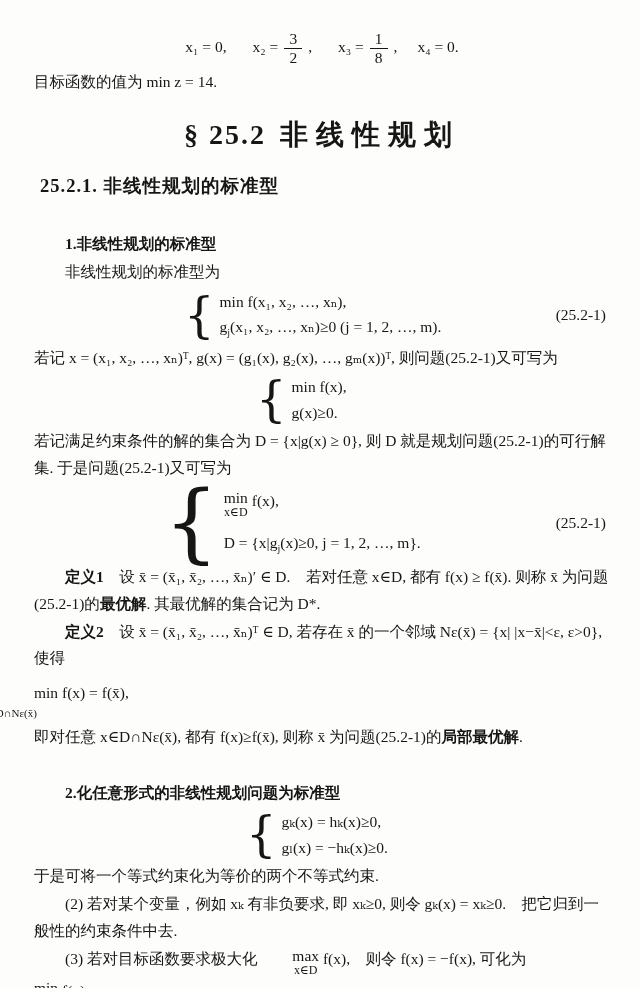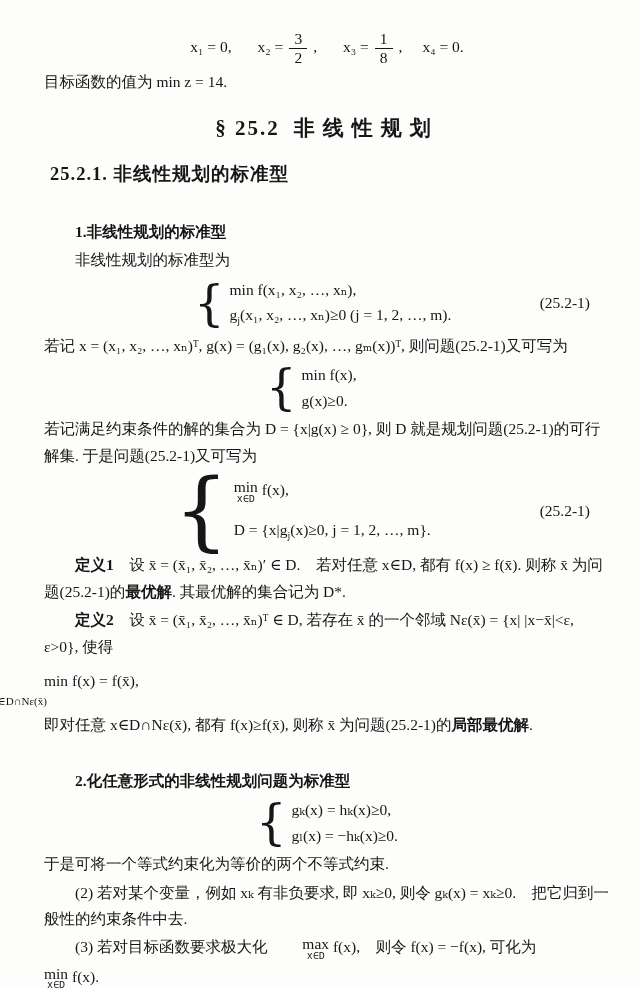--- a/index.html
+++ b/index.html
@@ -5,7 +5,7 @@
   html,body { margin:0; padding:0; background:#ffffff; }
   .page {
     position:relative; width:640px; height:988px; box-sizing:border-box;
-    padding:24px 30px 8px 44px; overflow:hidden;
+    padding:24px 30px 8px 34px; overflow:hidden;
     background:#fdfdfb; color:#161616;
     font-family:"Liberation Serif","DejaVu Serif",serif;
     font-size:15.5px; line-height:1.7;

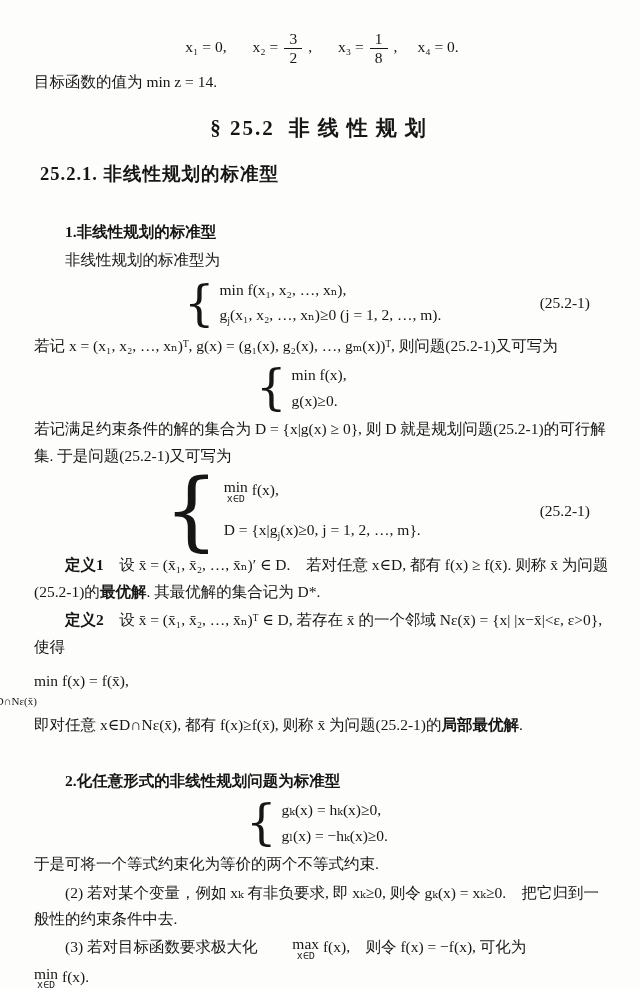--- a/index.html
+++ b/index.html
@@ -24,7 +24,7 @@
   .frac .den { display:block; padding:0 5px; }
 
   
-  .title { text-align:center; font-weight:bold; font-size:21px; margin:16px 0 12px 0; letter-spacing:2px; }
+  .title { text-align:center; font-weight:bold; font-size:28px; margin:16px 0 12px 0; letter-spacing:2px; }
   .title .zh { letter-spacing:8px; margin-left:14px; }
   .subsection { font-weight:bold; font-size:18.5px; margin:10px 0 8px 6px; letter-spacing:1px; }
 

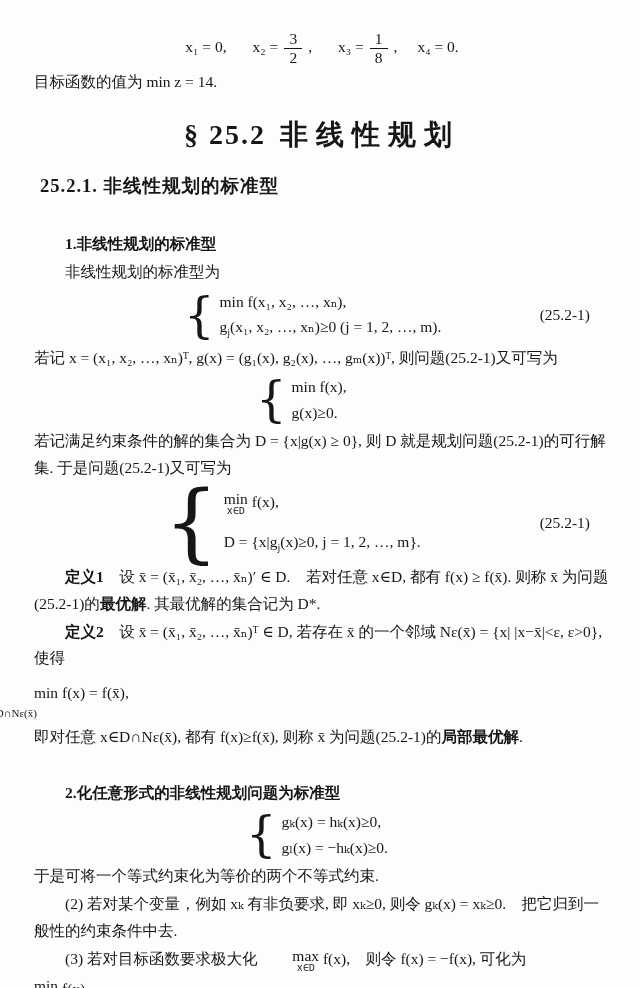--- a/index.html
+++ b/index.html
@@ -35,7 +35,7 @@
   .b2 { font-size:48px; }
   .b3 { font-size:86px; }
   .eqlines > div { line-height:1.65; }
-  .eqlabel { position:absolute; right:20px; top:50%; transform:translateY(-50%); }
+  .eqlabel { position:absolute; right:4px; top:50%; transform:translateY(-50%); }
   sub.sj { font-size:10px; vertical-align:sub; }
 
   

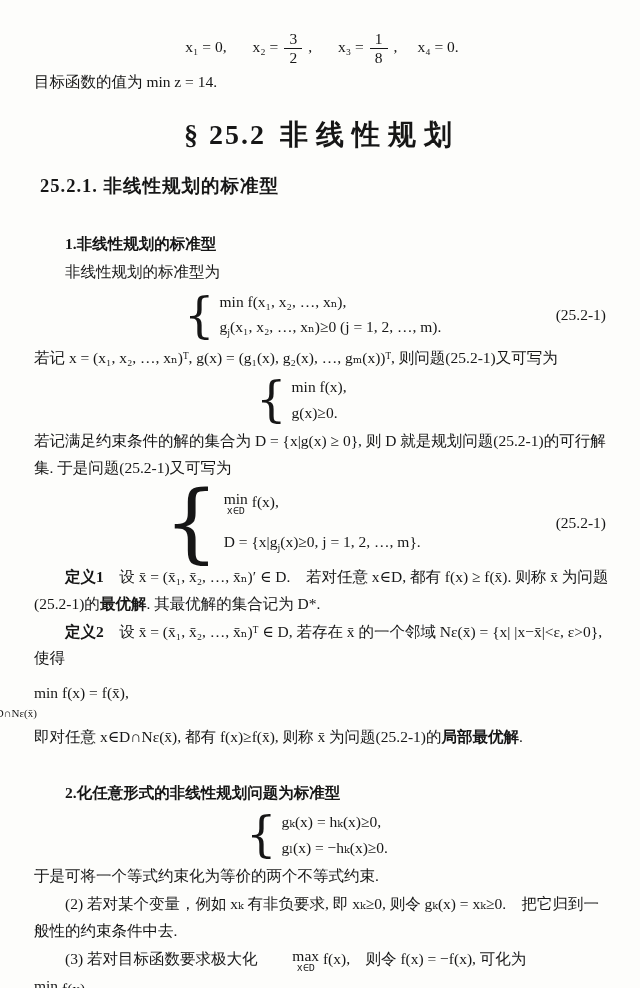--- a/index.html
+++ b/index.html
@@ -41,7 +41,7 @@
   
   .limop { display:inline-block; text-align:center; vertical-align:top; }
   .limop .top { display:block; line-height:1.25; }
-  .limop .lsub { display:block; font-size:10px; line-height:1; margin-top:-2px;font-family:Liberation Mono, monospace; }
+  .limop .lsub { display:block; font-size:12px; line-height:1; margin-top:-2px; }
 
   .eq3gap { height:12px; }
 

